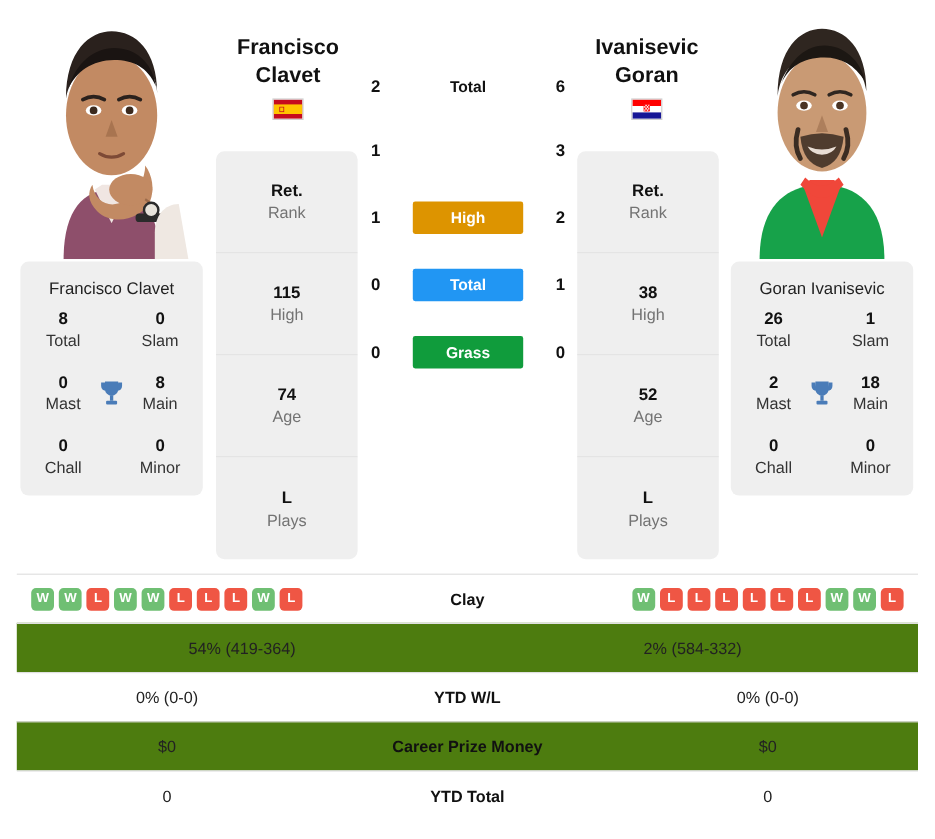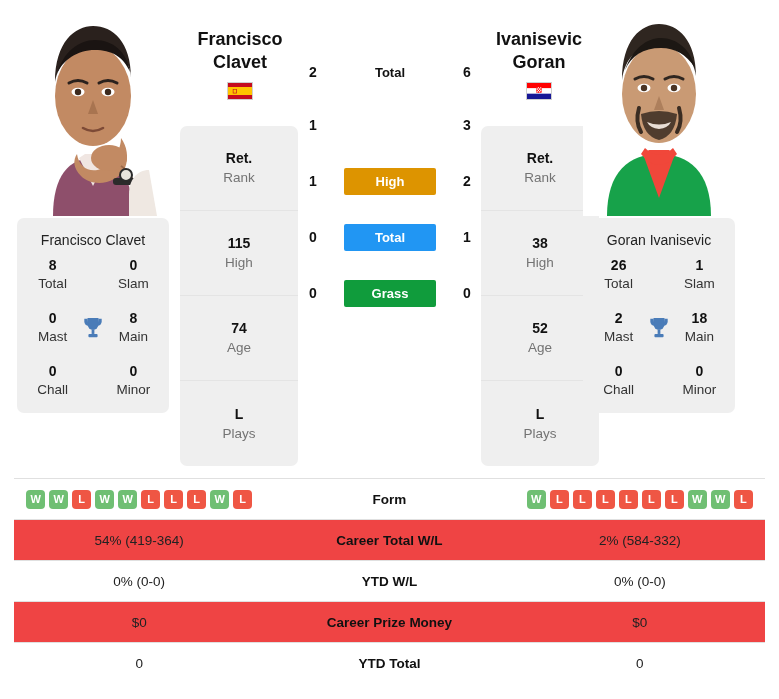--- a/index.html
+++ b/index.html
@@ -28,7 +28,7 @@
     width: 152px;
   }
   .player-col.left  { left: 17px; }
-  .player-col.right { left: 583px; }
+  .player-col.right { left: 609px; }
 
   .photo {
     width: 152px;

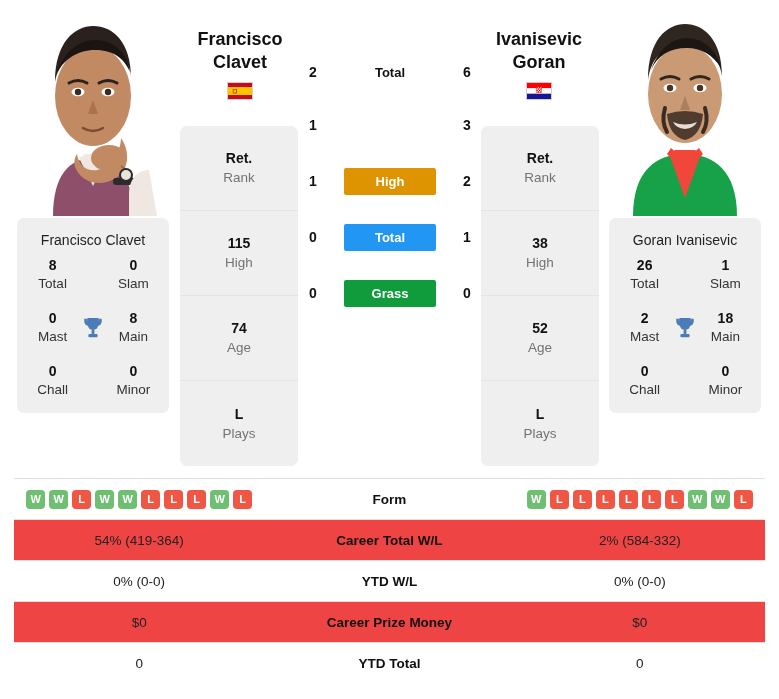--- a/index.html
+++ b/index.html
@@ -465,7 +465,7 @@
             <div class="badge l">L</div>
           </div>
       </div>
-      <div class="tcell mid">Form</div>
+      <div class="tcell mid">Clay</div>
       <div class="tcell">
         <div class="form-wrap" id="form-right">
             <div class="badge w">W</div>

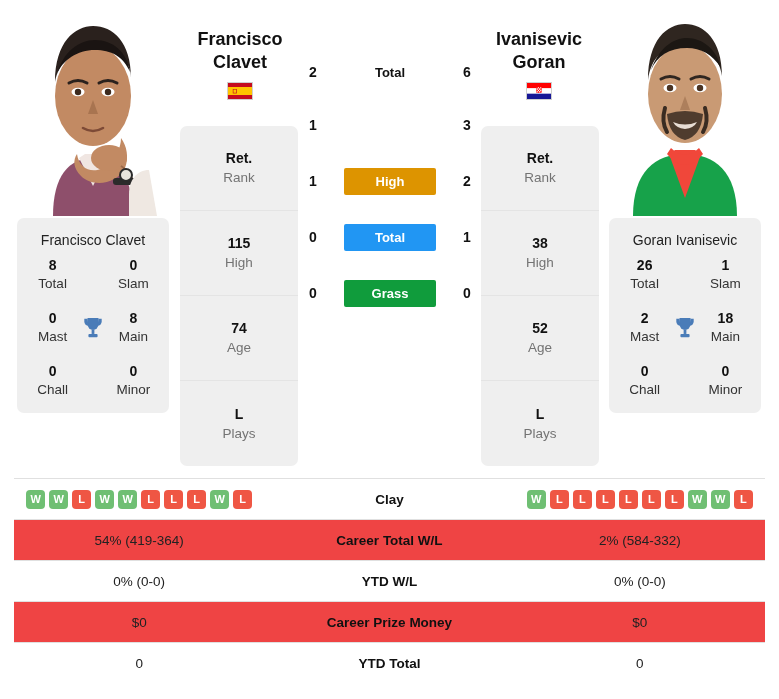--- a/index.html
+++ b/index.html
@@ -144,7 +144,7 @@
     height: 41px;
     border-top: 1px solid #e0e0e0;
   }
-  .trow.alt { background: #ef4444; }
+  .trow.alt { background: #4d7c0f; }
   .tcell {
     flex: 1 1 0;
     text-align: center;

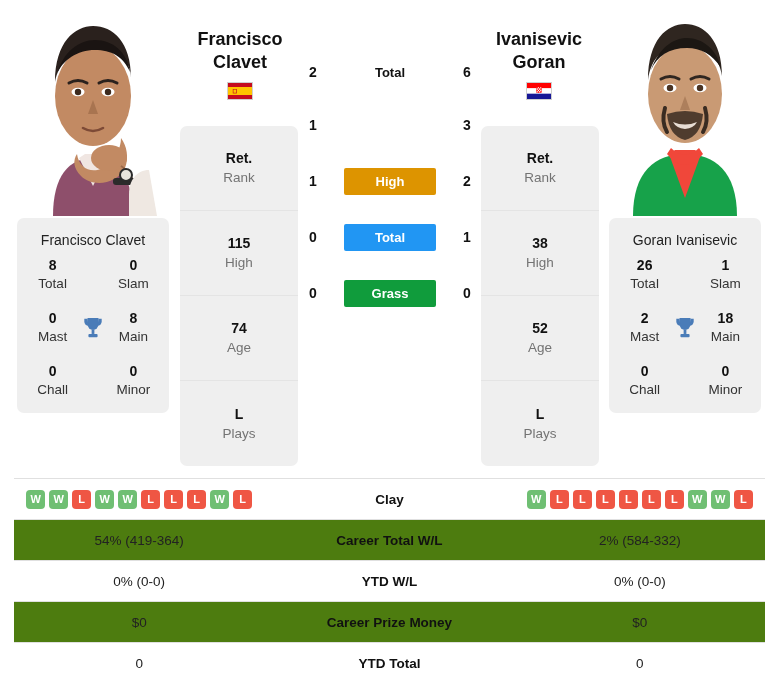--- a/index.html
+++ b/index.html
@@ -484,7 +484,6 @@
 
     <div class="trow alt">
       <div class="tcell">54% (419-364)</div>
-      <div class="tcell mid">Career Total W/L</div>
       <div class="tcell">2% (584-332)</div>
     </div>
 

